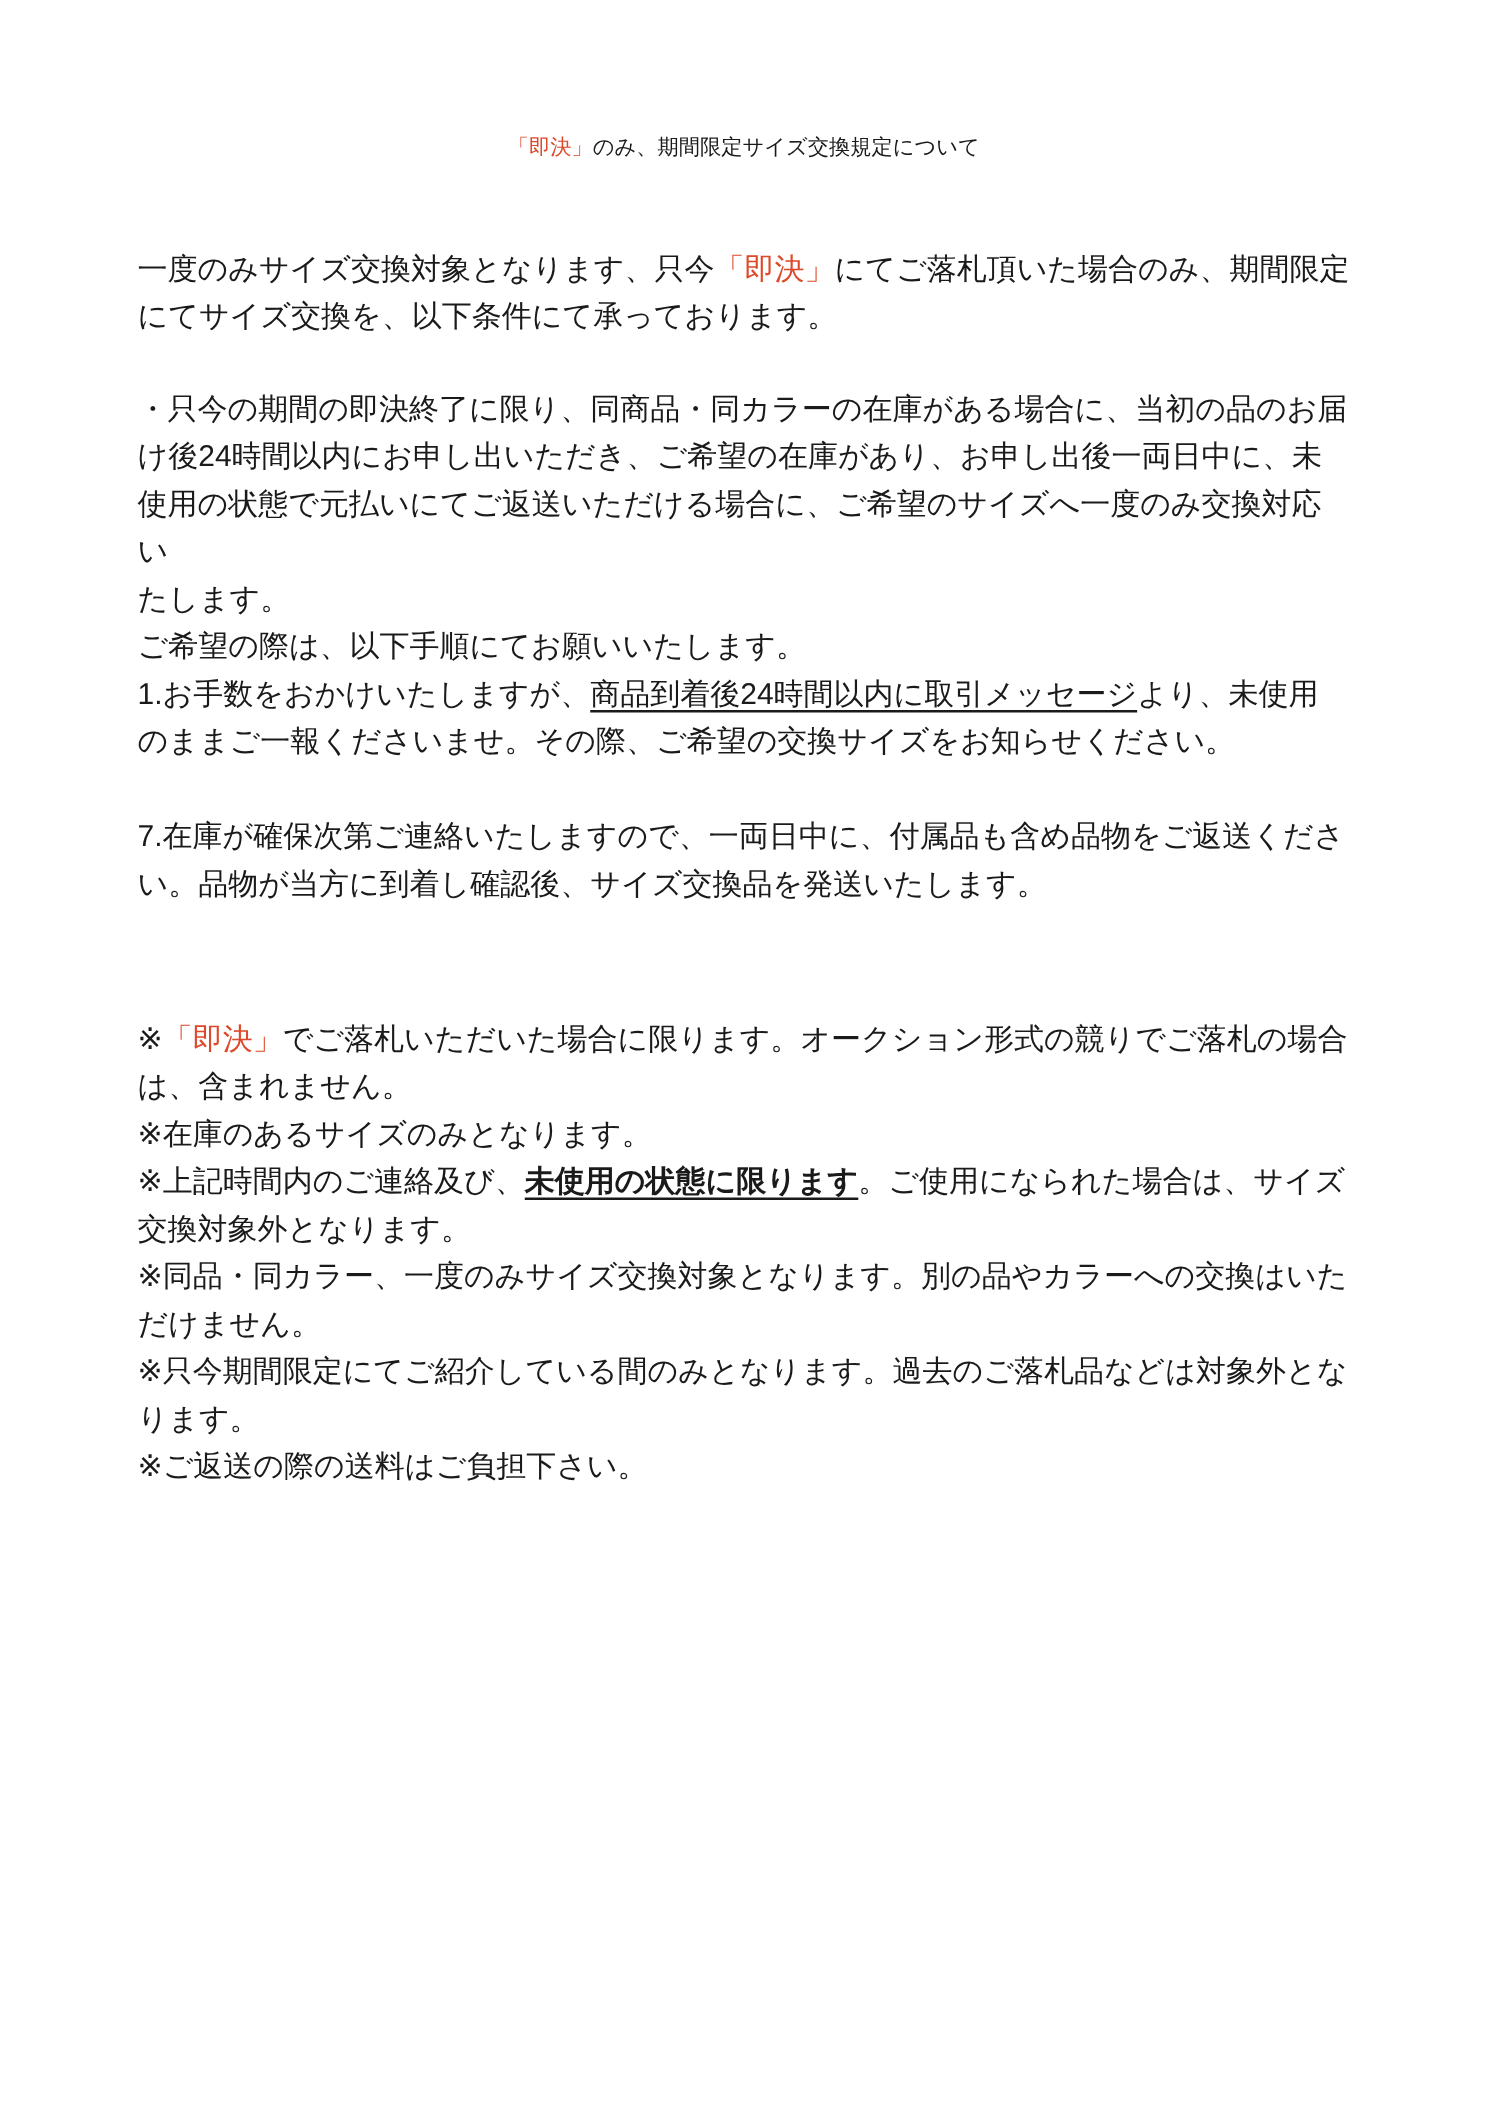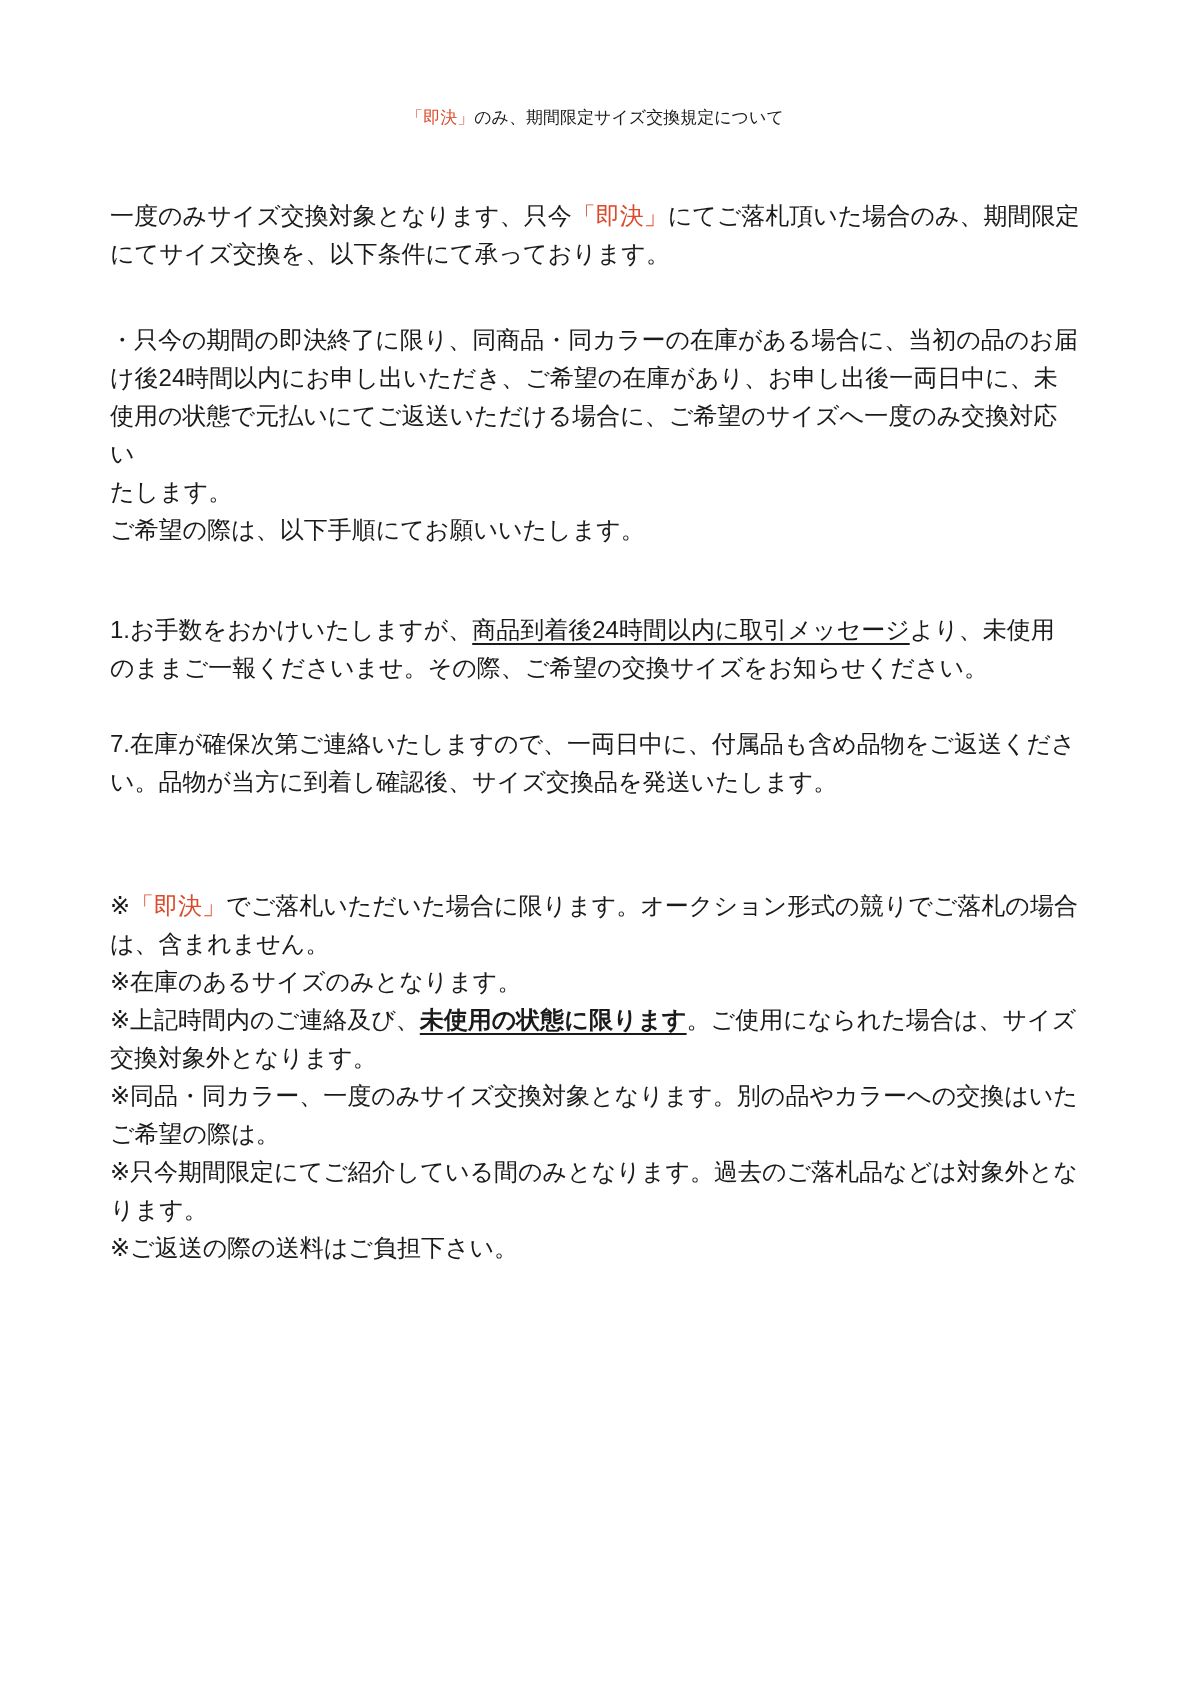--- a/index.html
+++ b/index.html
@@ -27,7 +27,7 @@
     margin: 0;
     white-space: pre-line;
   }
-  .para-conditions { margin-top: 48px; }
+  .para-conditions { margin-top: 36px; }
   .para-step-1     { margin-top: 62px; }
   .para-step-2     { margin-top: 38px; }
   .para-notes      { margin-top: 86px; }

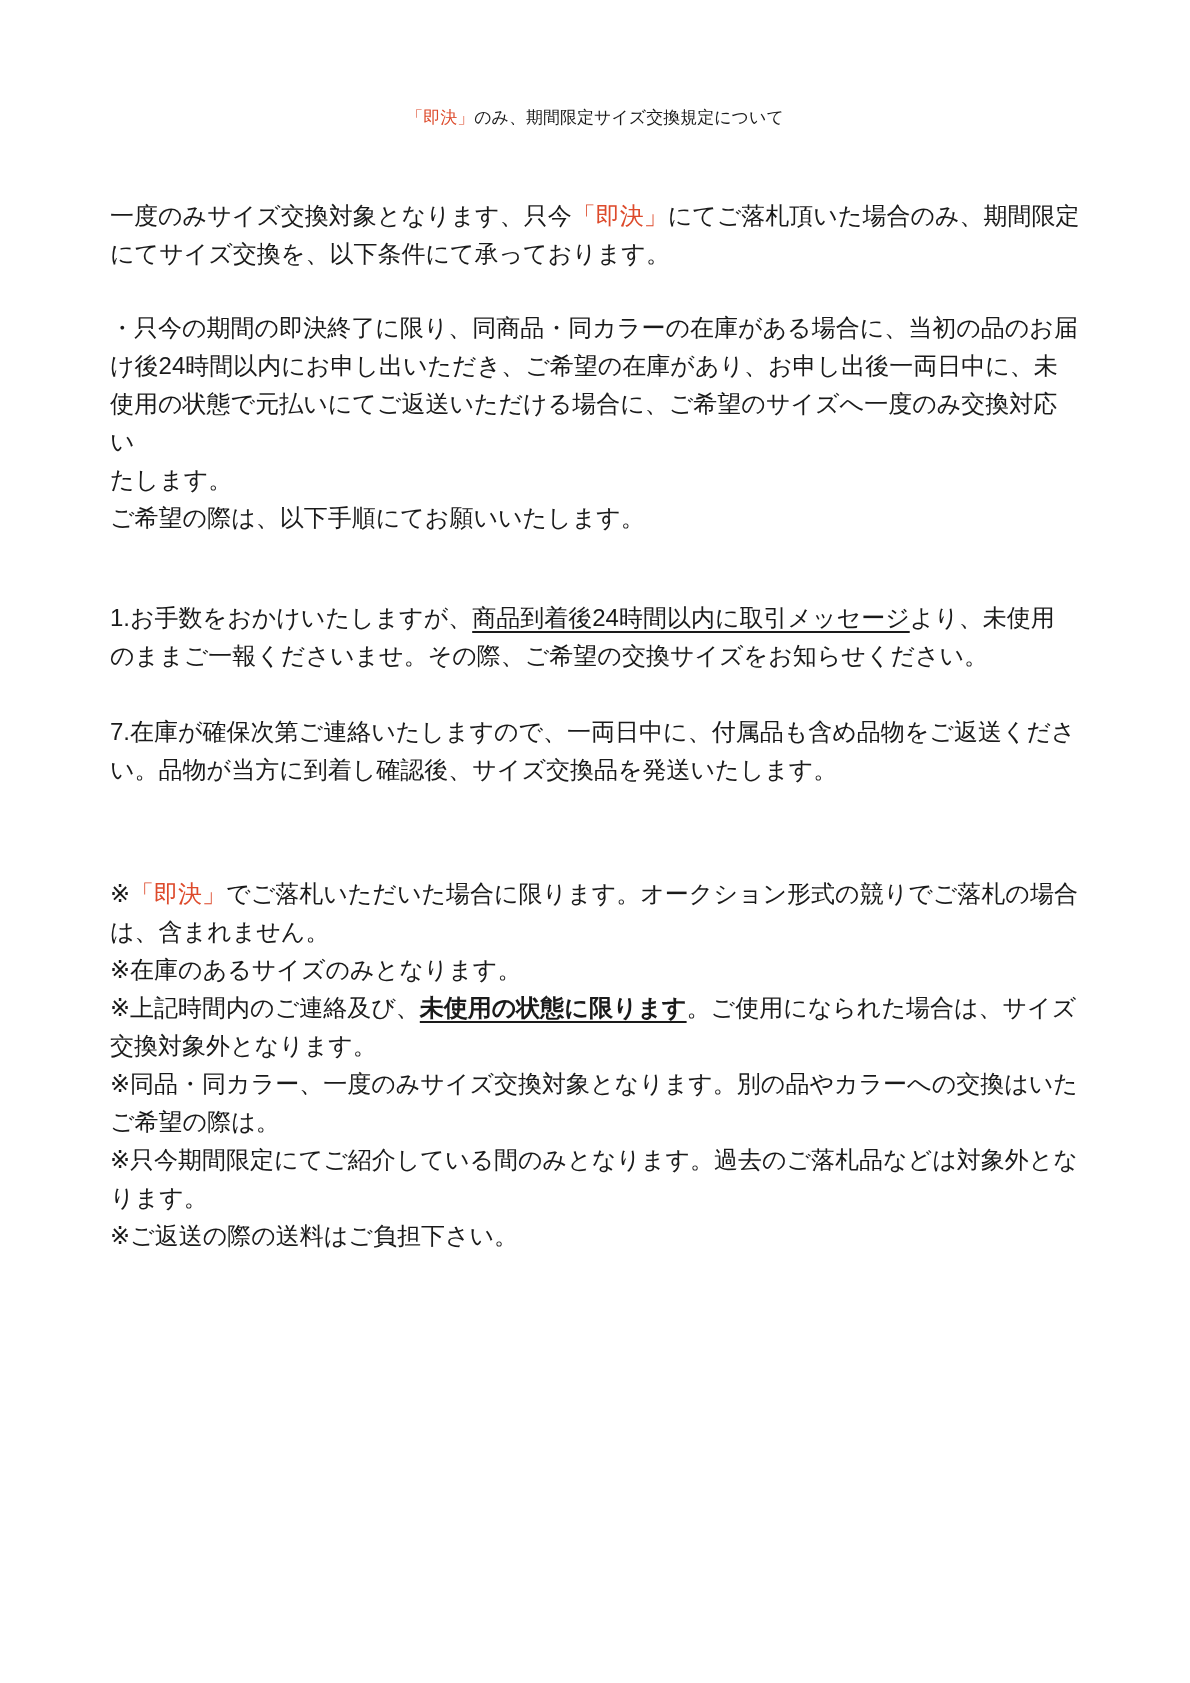--- a/index.html
+++ b/index.html
@@ -28,7 +28,7 @@
     white-space: pre-line;
   }
   .para-conditions { margin-top: 36px; }
-  .para-step-1     { margin-top: 62px; }
+  .para-step-1     { }
   .para-step-2     { margin-top: 38px; }
   .para-notes      { margin-top: 86px; }
   .seg-red { color: var(--accent, #dd4a2b); }

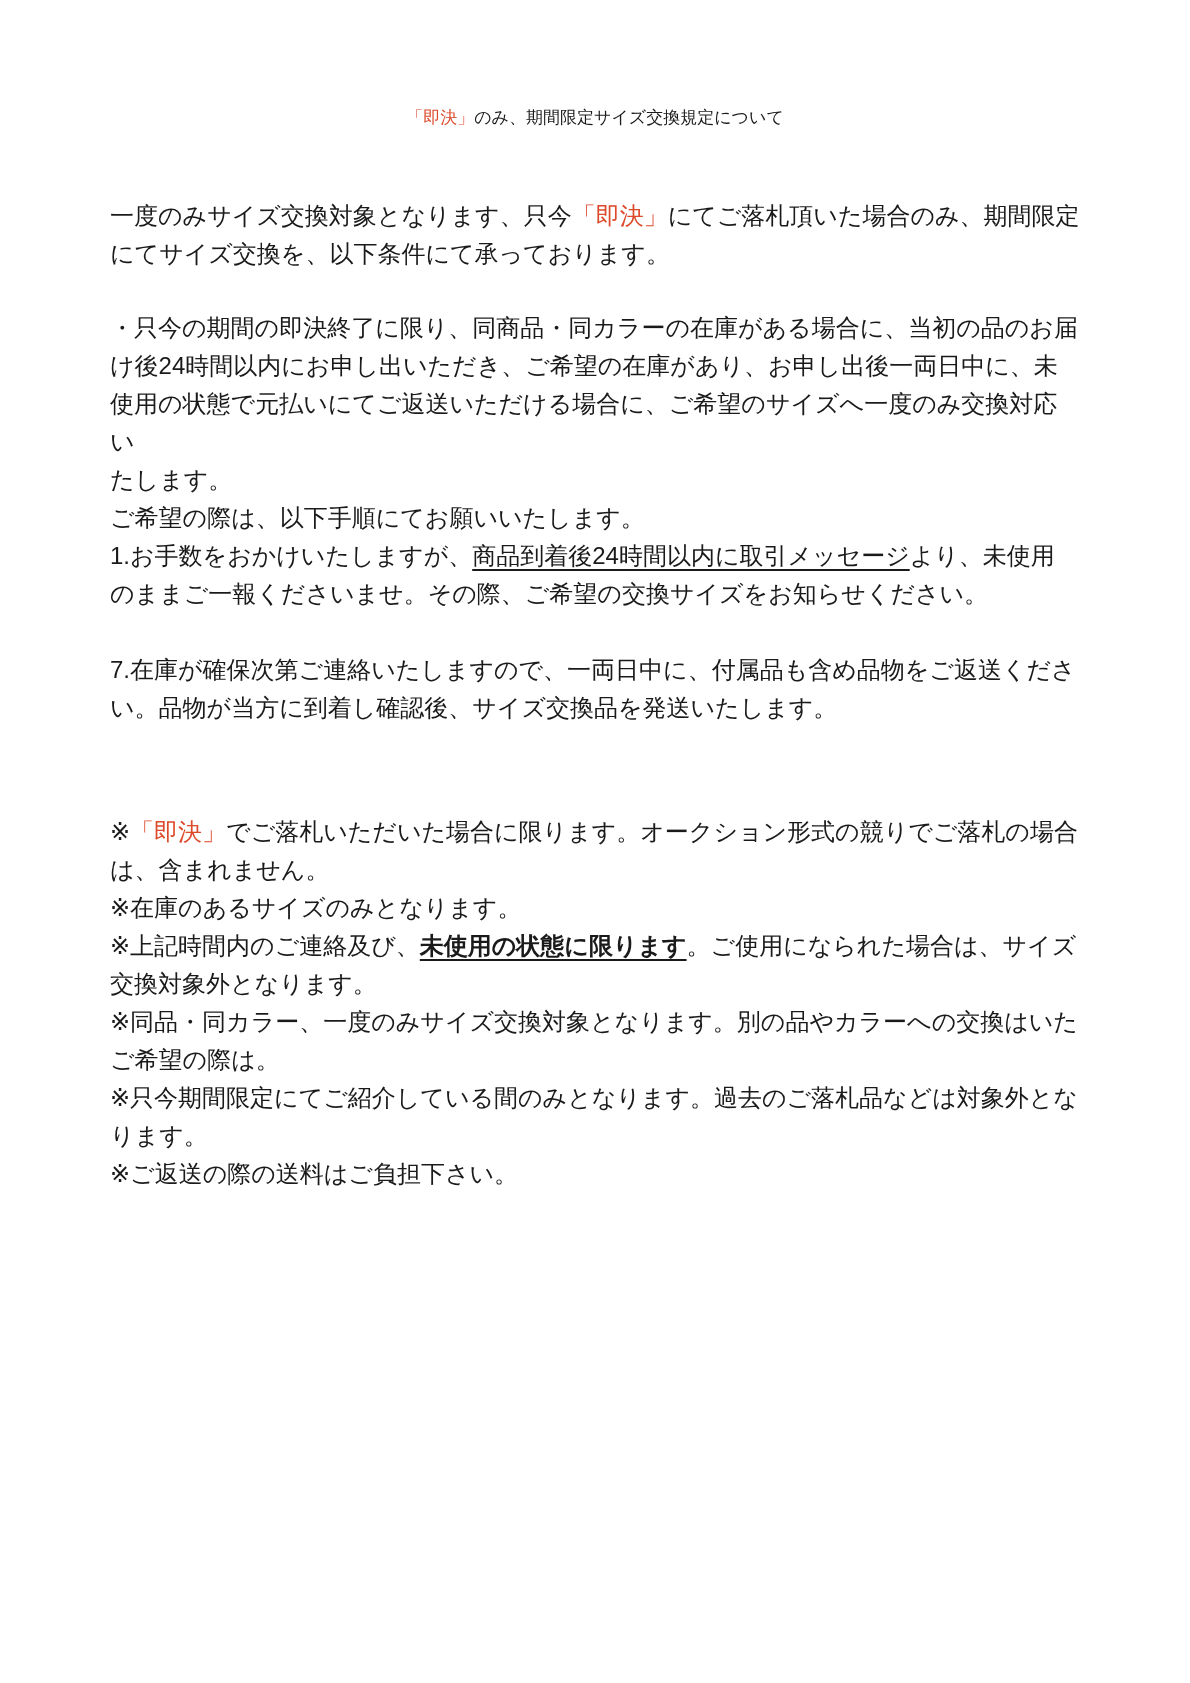--- a/index.html
+++ b/index.html
@@ -71,7 +71,7 @@
 ※上記時間内のご連絡及び、</span><span class="seg-bold-underline">未使用の状態に限ります</span><span>。ご使用になられた場合は、サイズ
 交換対象外となります。
 ※同品・同カラー、一度のみサイズ交換対象となります。別の品やカラーへの交換はいた
-ご希望の際は。
+だけません。
 ※只今期間限定にてご紹介している間のみとなります。過去のご落札品などは対象外とな
 ります。
 ※ご返送の際の送料はご負担下さい。</span></p>

